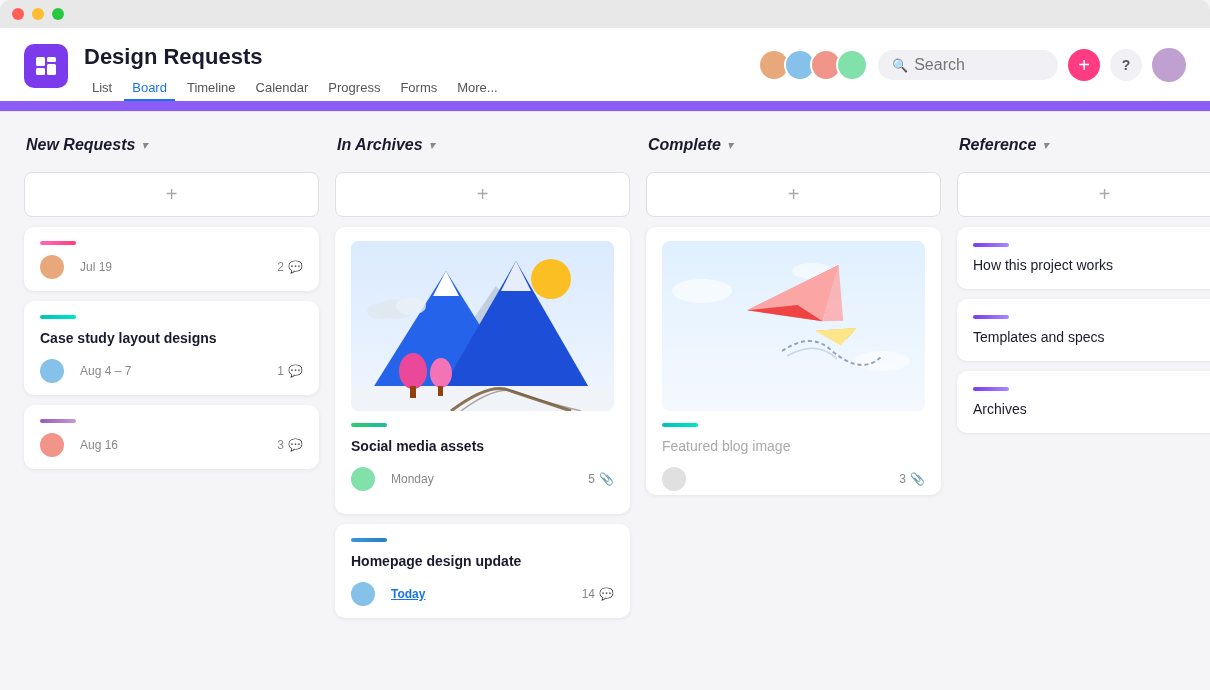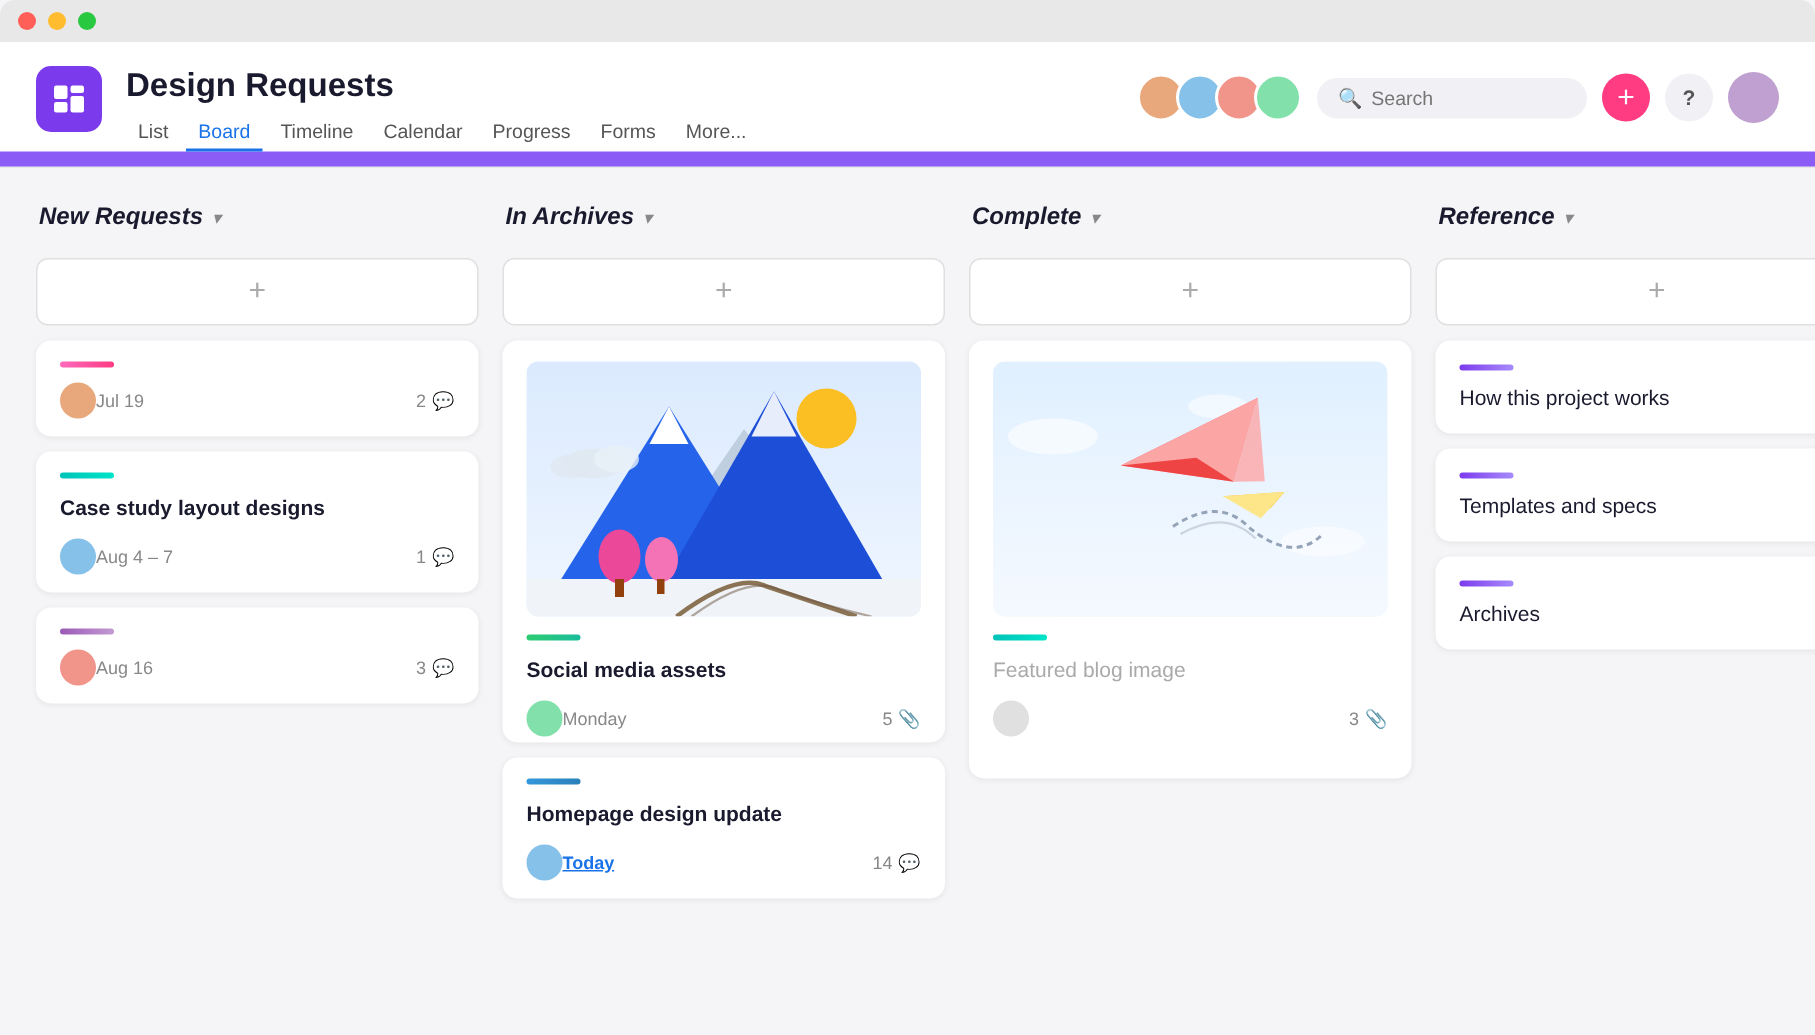--- a/index.html
+++ b/index.html
@@ -127,7 +127,7 @@
     .search-icon { color: #999; font-size: 13px; }
     .search-input {
       border: none; background: transparent;
-      font-size: 13px; color: #555;
+      font-size: 16px; color: #555;
       outline: none; width: 100%;
     }
 

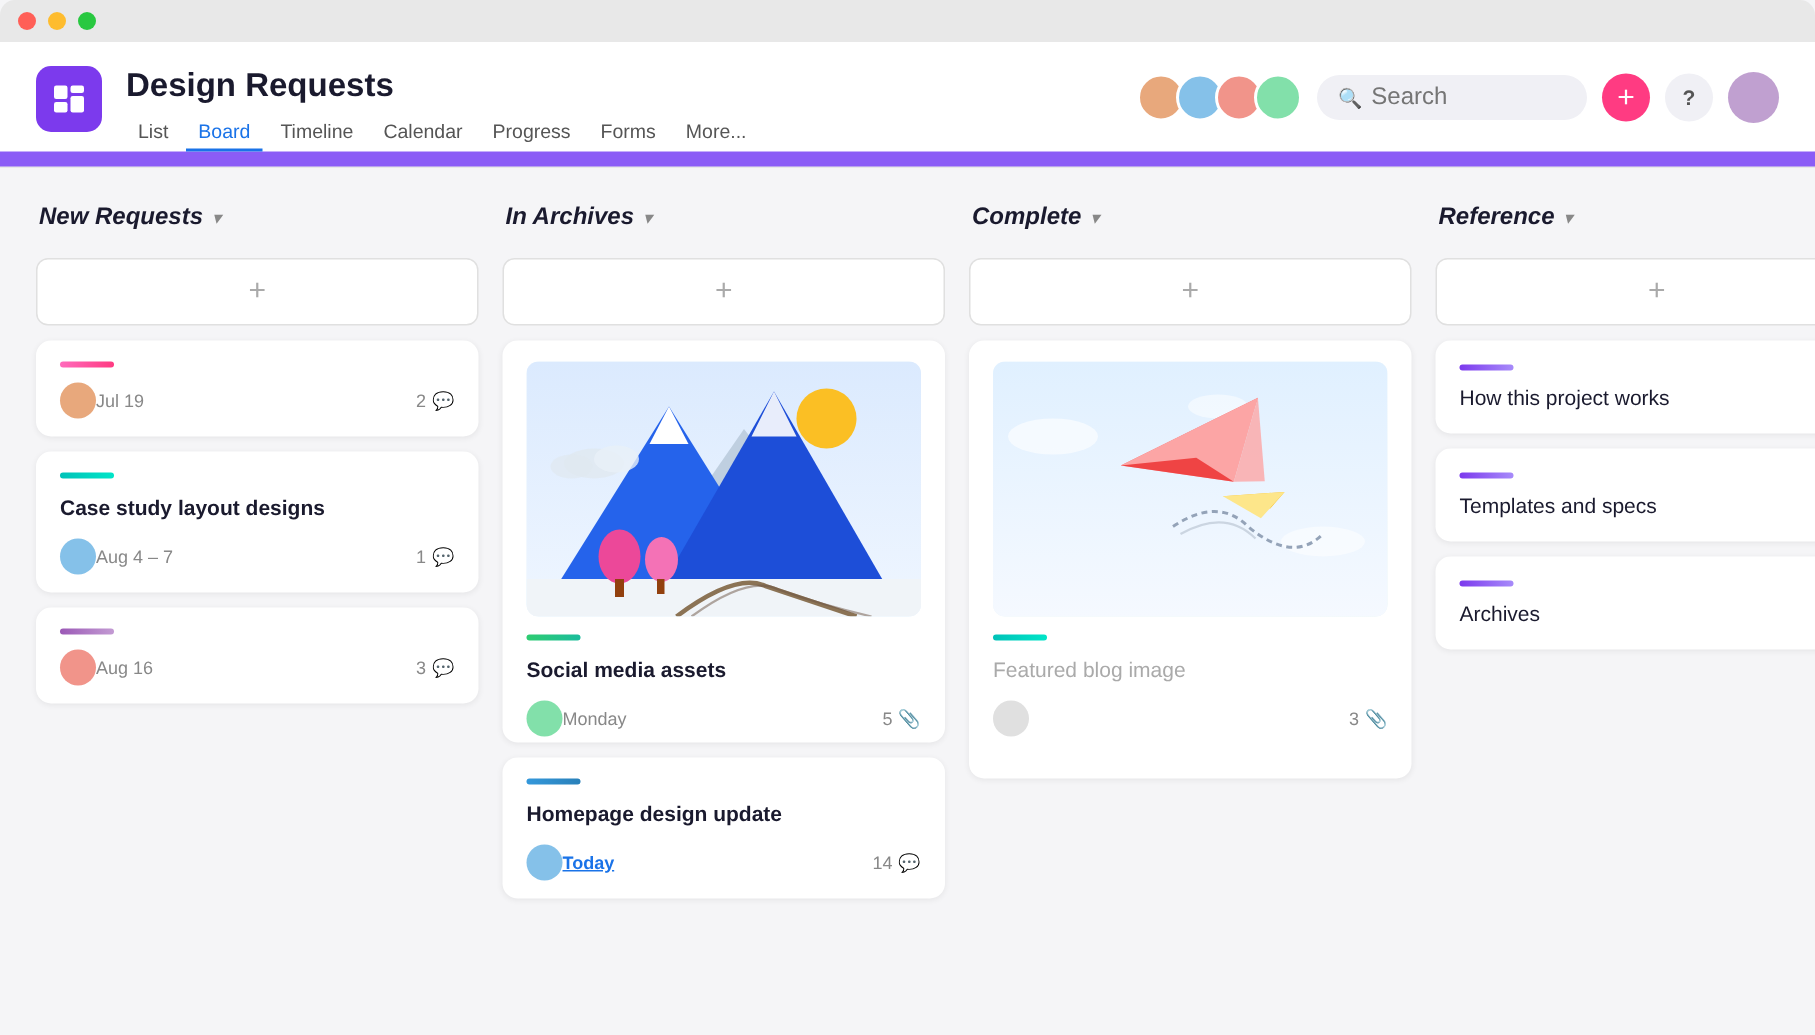--- a/index.html
+++ b/index.html
@@ -249,7 +249,7 @@
     .card-meta-left {
       display: flex;
       align-items: center;
-      gap: 0;
+      gap: 16px;
     }
     .card-avatar {
       width: 24px; height: 24px; border-radius: 50%;

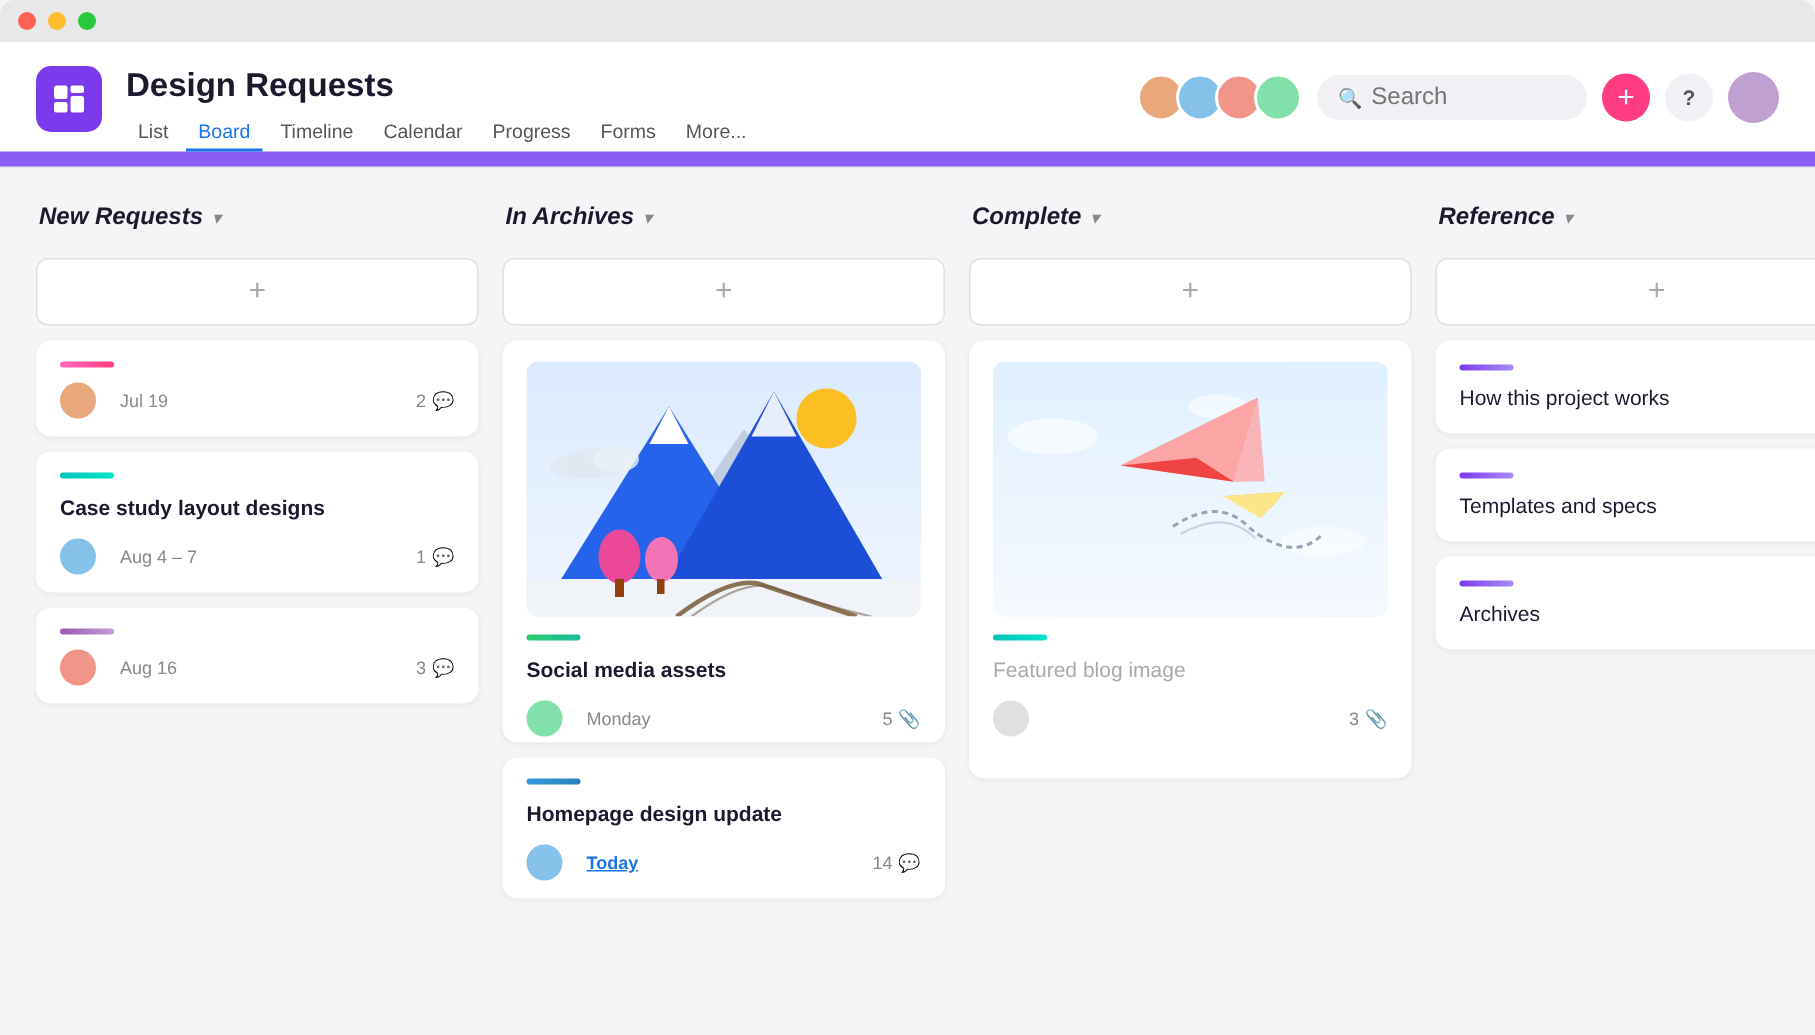--- a/index.html
+++ b/index.html
@@ -420,7 +420,7 @@
       </div>
       <button class="add-card-btn">+</button>
 
-      <div class="card" style="padding-bottom:4px;">
+      <div class="card" style="padding-bottom:23px;">
         <div class="card-image">
 
           <svg viewBox="0 0 263 170" width="100%" height="100%" xmlns="http://www.w3.org/2000/svg">

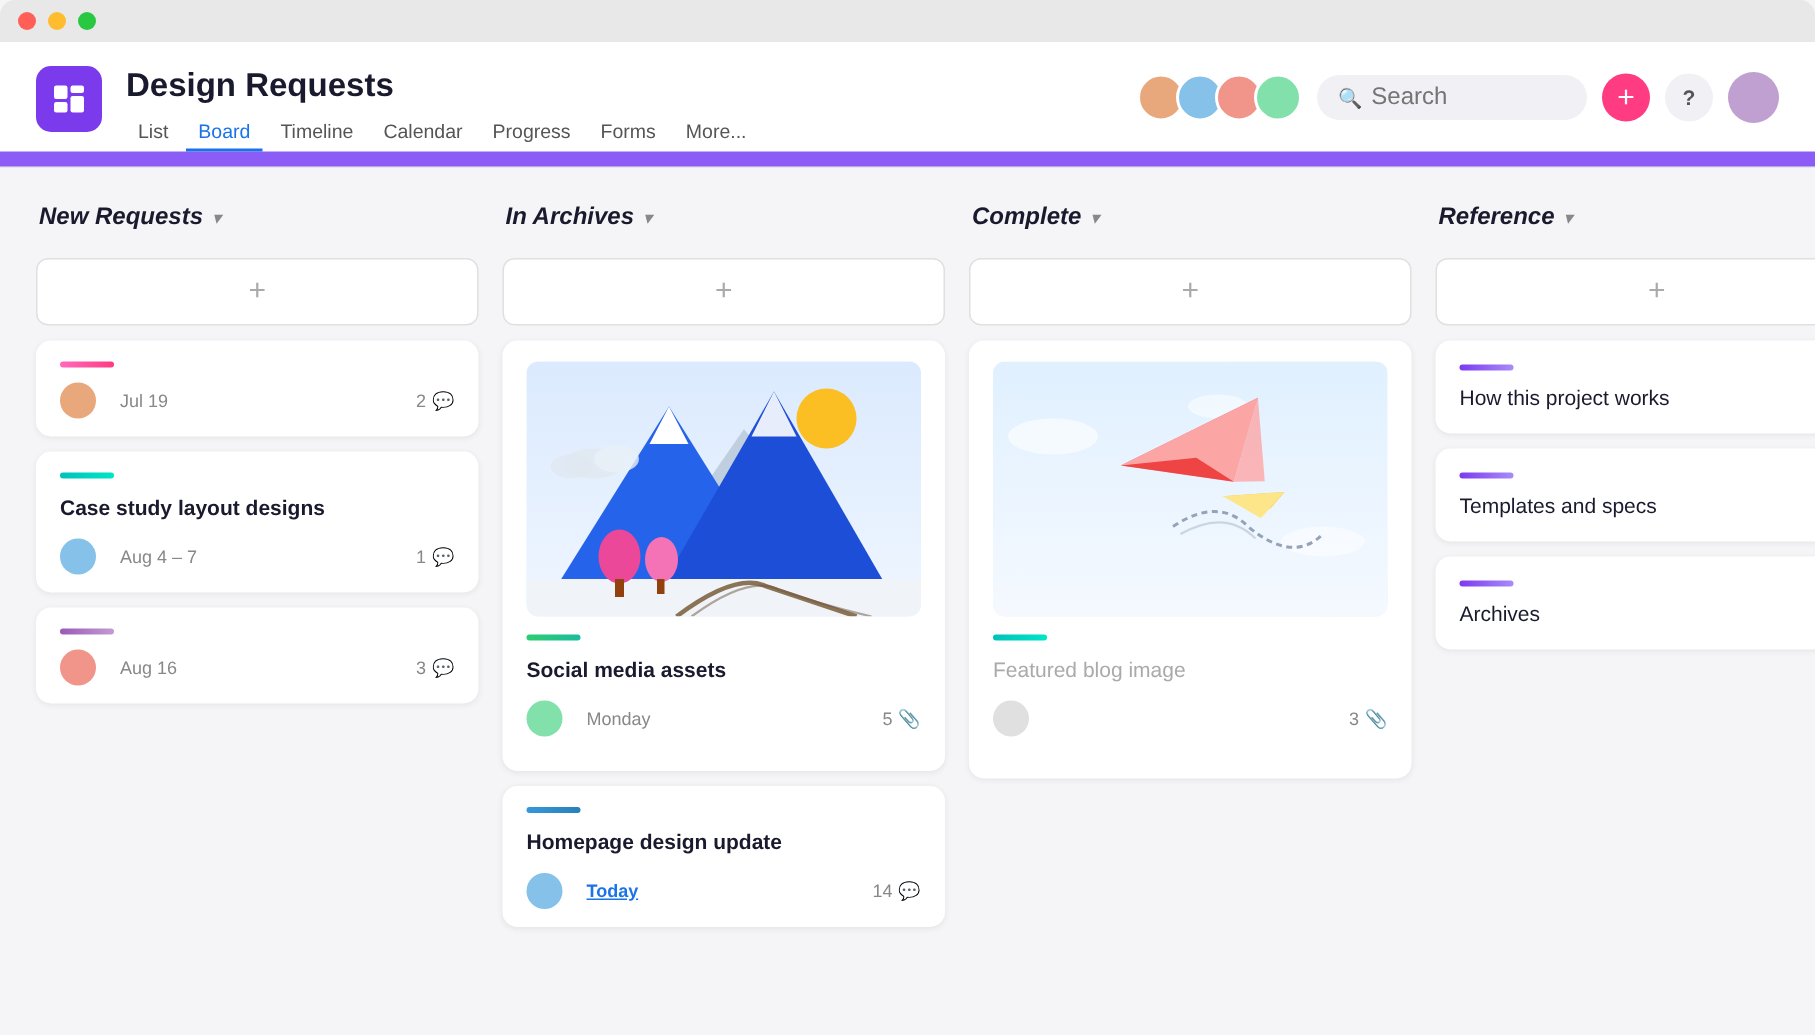--- a/index.html
+++ b/index.html
@@ -499,7 +499,7 @@
       </div>
       <button class="add-card-btn">+</button>
 
-      <div class="card" style="padding-bottom:28px;">
+      <div class="card" style="padding-bottom:4px;">
         <div class="card-image" style="background:linear-gradient(160deg,#f0f8ff,#e8f4f8);">
 
           <svg viewBox="0 0 263 170" width="100%" height="100%" xmlns="http://www.w3.org/2000/svg">

